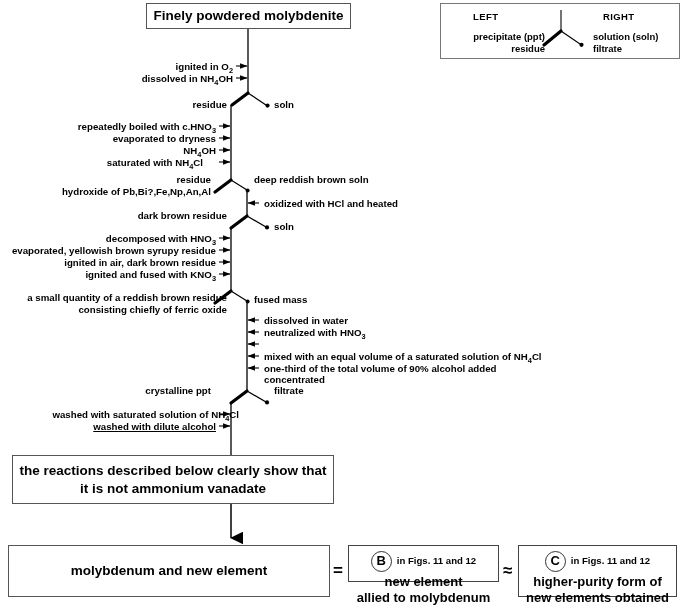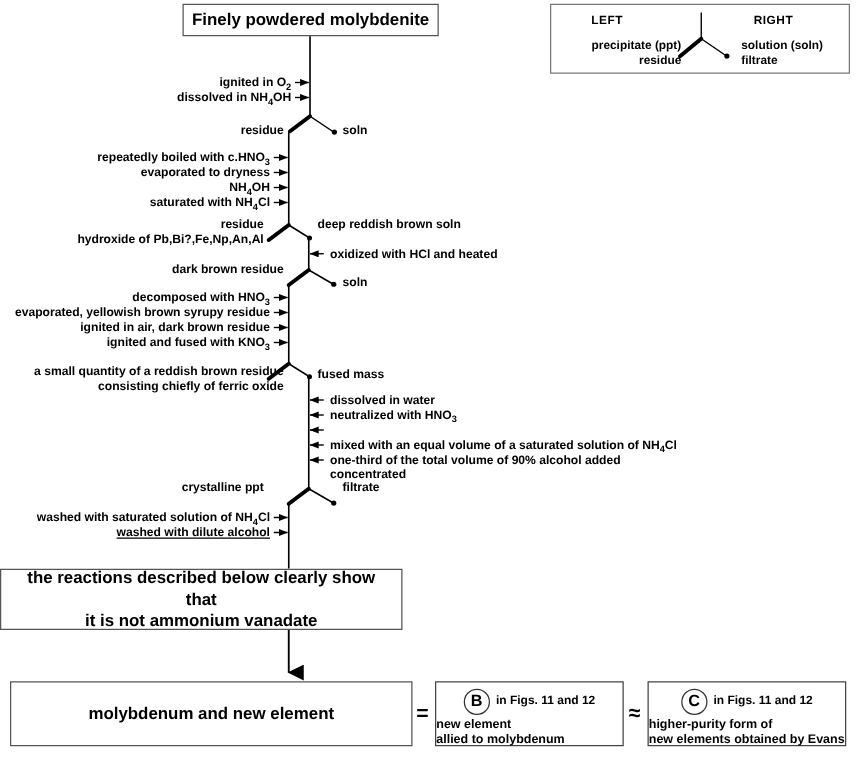--- a/index.html
+++ b/index.html
@@ -154,7 +154,7 @@
 <div class="lab r" style="right:469px;top:122px;"><span>repeatedly boiled with c.HNO</span><sub>3</sub></div>
 <div class="lab r" style="right:469px;top:134px;">evaporated to dryness</div>
 <div class="lab r" style="right:469px;top:146px;"><span>NH</span><sub>4</sub><span>OH</span></div>
-<div class="lab r" style="right:469px;top:158px;"><span>saturated with NH</span><sub>4</sub><span>Cl</span></div>
+<div class="lab r" style="right:482px;top:158px;"><span>saturated with NH</span><sub>4</sub><span>Cl</span></div>
 <div class="lab r" style="right:469px;top:234px;"><span>decomposed with HNO</span><sub>3</sub></div>
 <div class="lab r" style="right:469px;top:246px;">evaporated, yellowish brown syrupy residue</div>
 <div class="lab r" style="right:469px;top:258px;">ignited in air, dark brown residue</div>

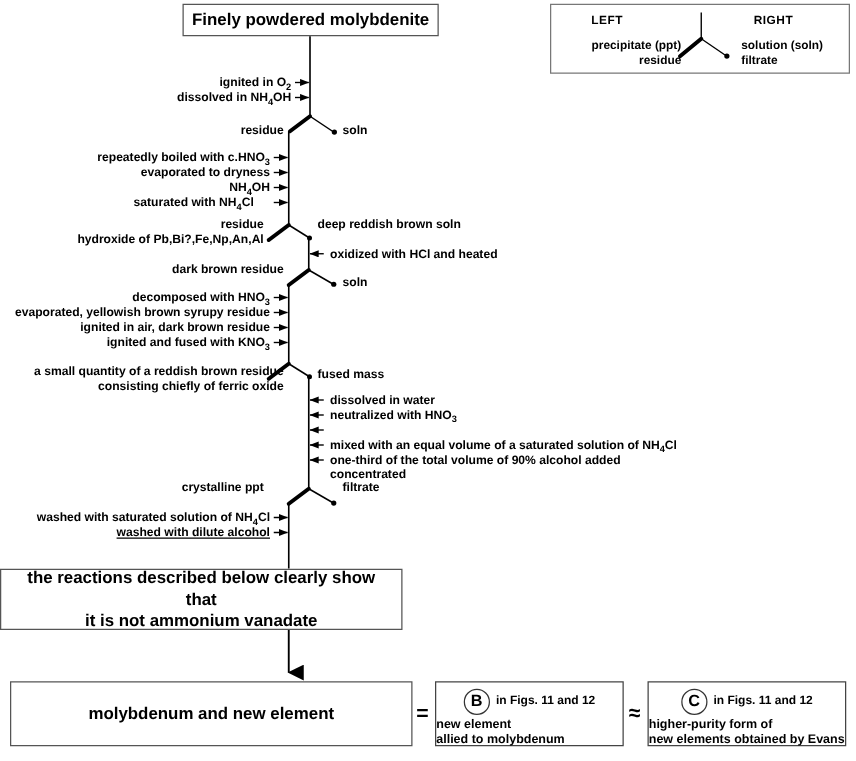--- a/index.html
+++ b/index.html
@@ -159,7 +159,7 @@
 <div class="lab r" style="right:469px;top:246px;">evaporated, yellowish brown syrupy residue</div>
 <div class="lab r" style="right:469px;top:258px;">ignited in air, dark brown residue</div>
 <div class="lab r" style="right:469px;top:270px;"><span>ignited and fused with KNO</span><sub>3</sub></div>
-<div class="lab r" style="right:469px;top:410px;margin-left:24px;"><span>washed with saturated solution of NH</span><sub>4</sub><span>Cl</span></div>
+<div class="lab r" style="right:446px;top:410px;margin-left:24px;"><span>washed with saturated solution of NH</span><sub>4</sub><span>Cl</span></div>
 <div class="lab r" style="right:469px;top:422px;text-decoration:underline;">washed with dilute alcohol</div>
 
 <div class="lab l" style="left:264px;top:199px;text-align:right;">oxidized with HCl and heated</div>

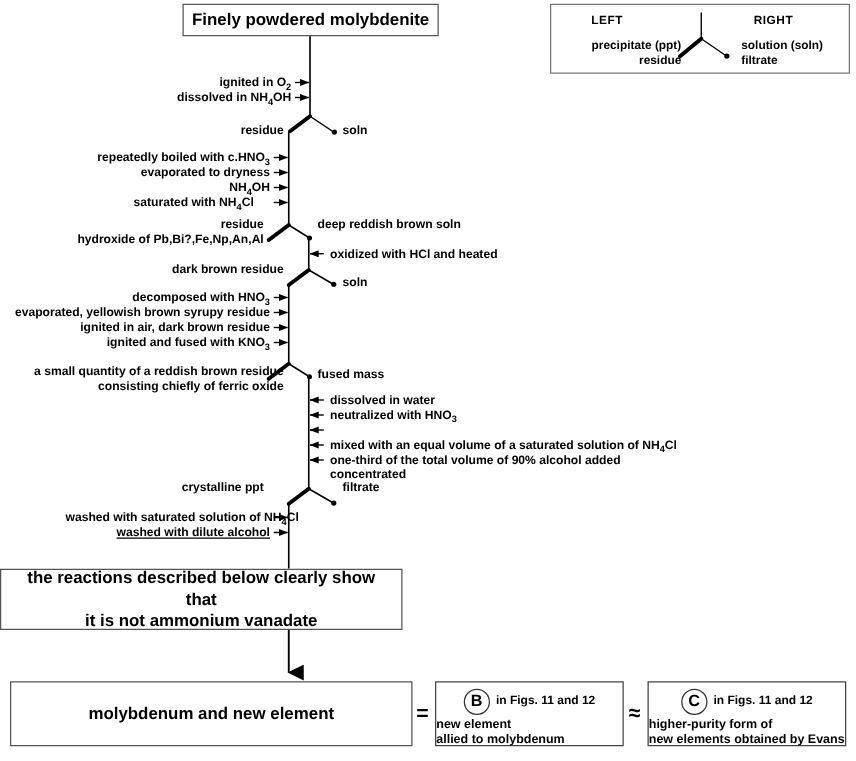--- a/index.html
+++ b/index.html
@@ -24,7 +24,7 @@
   }
   #title-box{left:146px;top:3px;width:205px;height:26px;font-size:13.5px;}
   #legend-box{left:440px;top:3px;width:240px;height:56px;border:1.2px solid #777;display:block;}
-  #conclusion-box{left:0;top:455px;width:322px;height:49px;font-size:13.5px;padding:0 20px;}
+  #conclusion-box{left:12px;top:455px;width:322px;height:49px;font-size:13.5px;padding:0 6px;}
   #final-box{left:8px;top:545px;width:322px;height:52px;font-size:13.5px;padding:0 6px;}
   #boxB{left:348px;top:545px;width:151px;height:52px;border:1.5px solid #444;display:block;padding-top:5px;}
   #boxC{left:518px;top:545px;width:159px;height:52px;border:1.5px solid #444;display:block;padding-top:5px;}

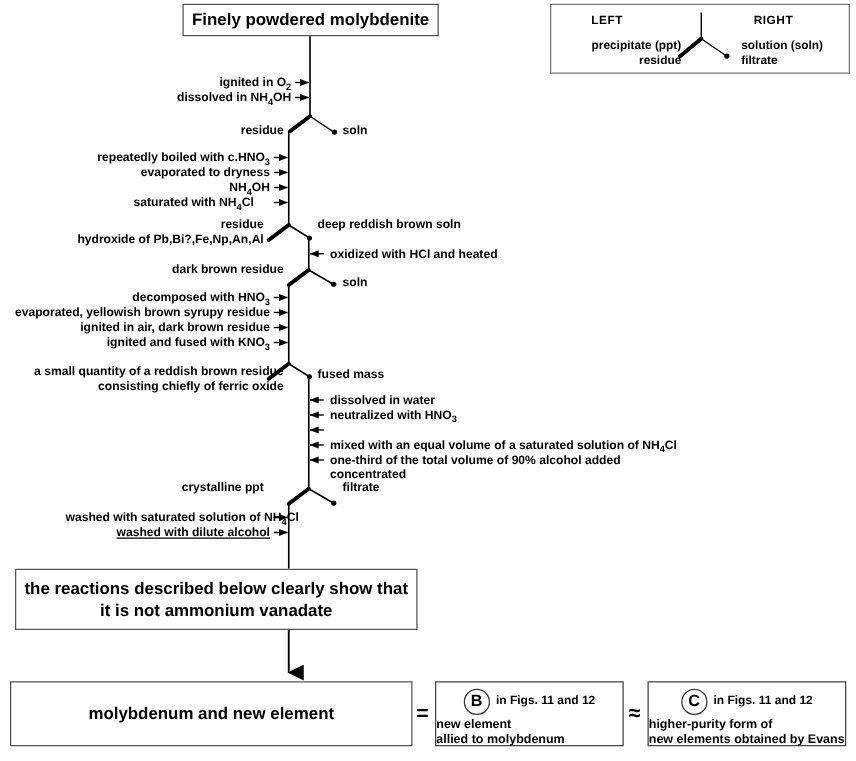--- a/index.html
+++ b/index.html
@@ -26,7 +26,7 @@
   #legend-box{left:440px;top:3px;width:240px;height:56px;border:1.2px solid #777;display:block;}
   #conclusion-box{left:12px;top:455px;width:322px;height:49px;font-size:13.5px;padding:0 6px;}
   #final-box{left:8px;top:545px;width:322px;height:52px;font-size:13.5px;padding:0 6px;}
-  #boxB{left:348px;top:545px;width:151px;height:52px;border:1.5px solid #444;display:block;padding-top:5px;}
+  #boxB{left:348px;top:545px;width:151px;height:37px;border:1.5px solid #444;display:block;padding-top:5px;}
   #boxC{left:518px;top:545px;width:159px;height:52px;border:1.5px solid #444;display:block;padding-top:5px;}
 
   

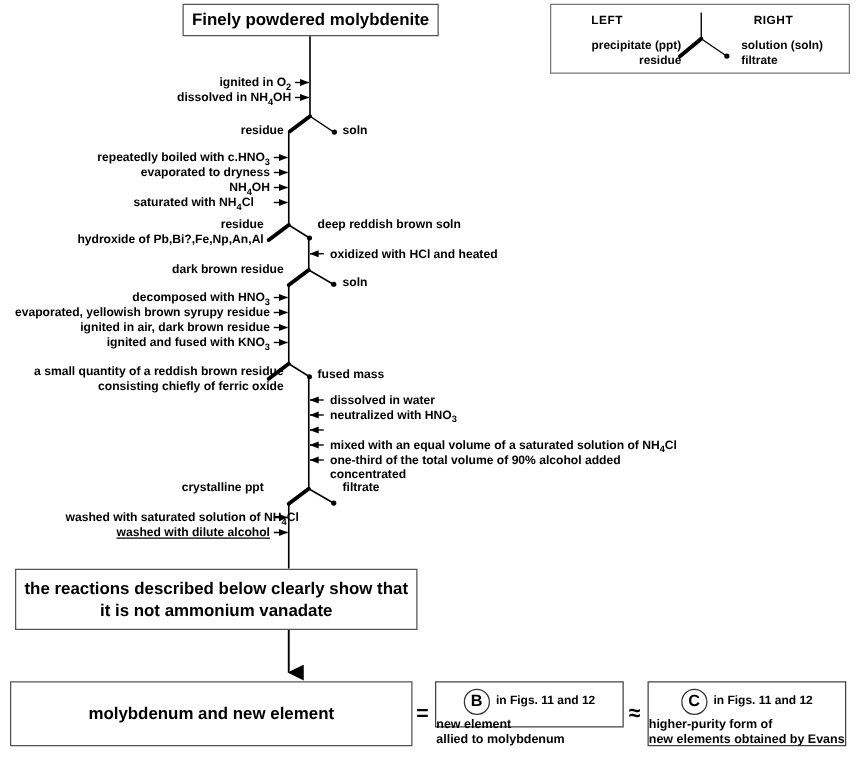--- a/index.html
+++ b/index.html
@@ -41,7 +41,7 @@
   }
   .bc-top{text-align:center;white-space:nowrap;font-size:9.6px;font-weight:bold;}
   .bc-top .lbl{margin-left:5px;vertical-align:middle;}
-  .bc-sub{text-align:left;font-size:10px;font-weight:bold;line-height:1.22;margin-top:2px;}
+  .bc-sub{text-align:center;font-size:13px;font-weight:bold;line-height:1.22;margin-top:2px;}
 
   
   .op{position:absolute;font-size:17px;font-weight:bold;}

